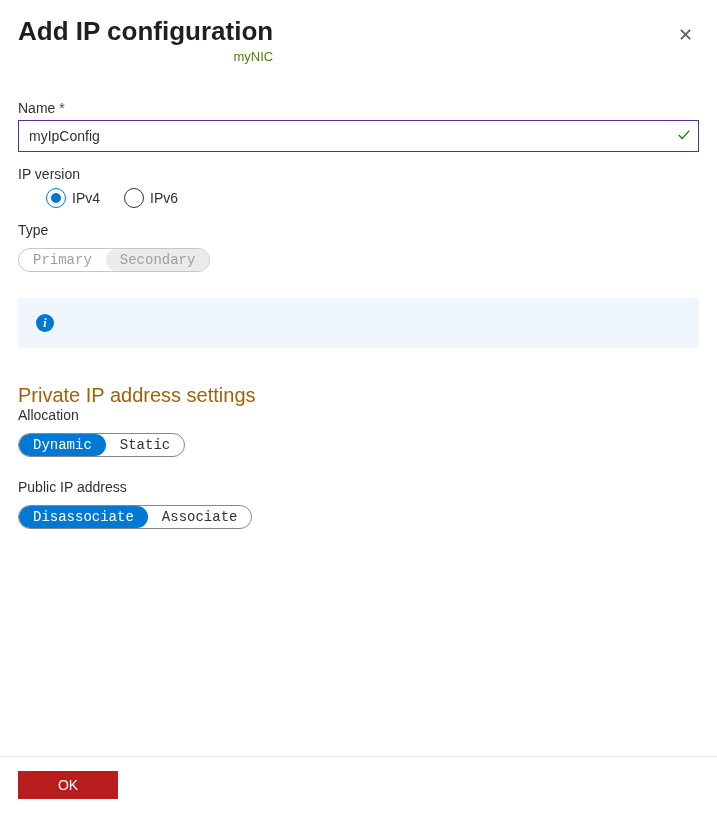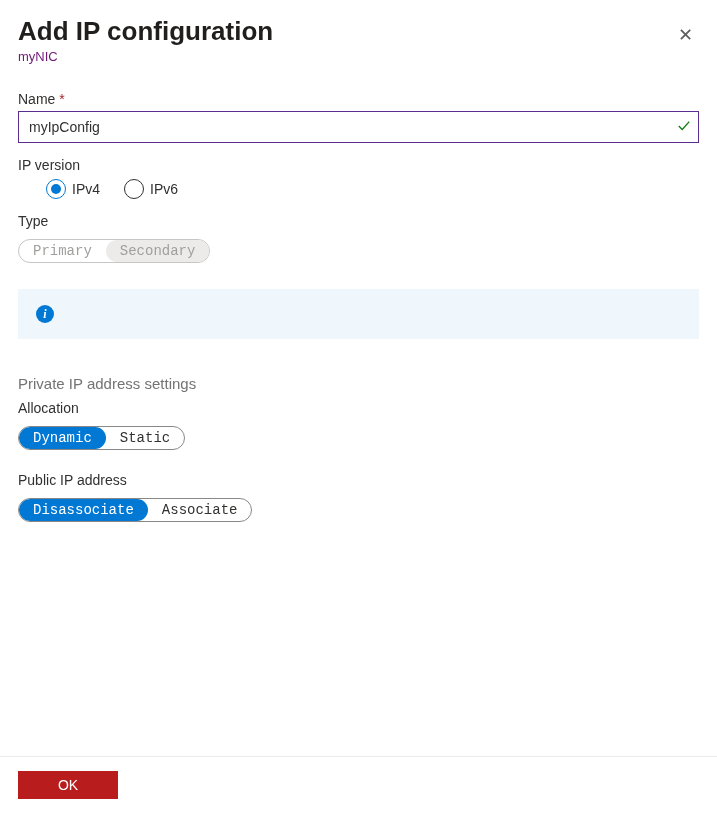--- a/index.html
+++ b/index.html
@@ -39,8 +39,9 @@
     }
     .subtitle {
       font-size: 13px;
-      color: #701a75;
-      margin-bottom: 27px;
+      color: #4d7c0f;
+      margin-bottom: 36px;
+      text-align: right;
     }
     .field { margin-bottom: 14px; }
     .label {

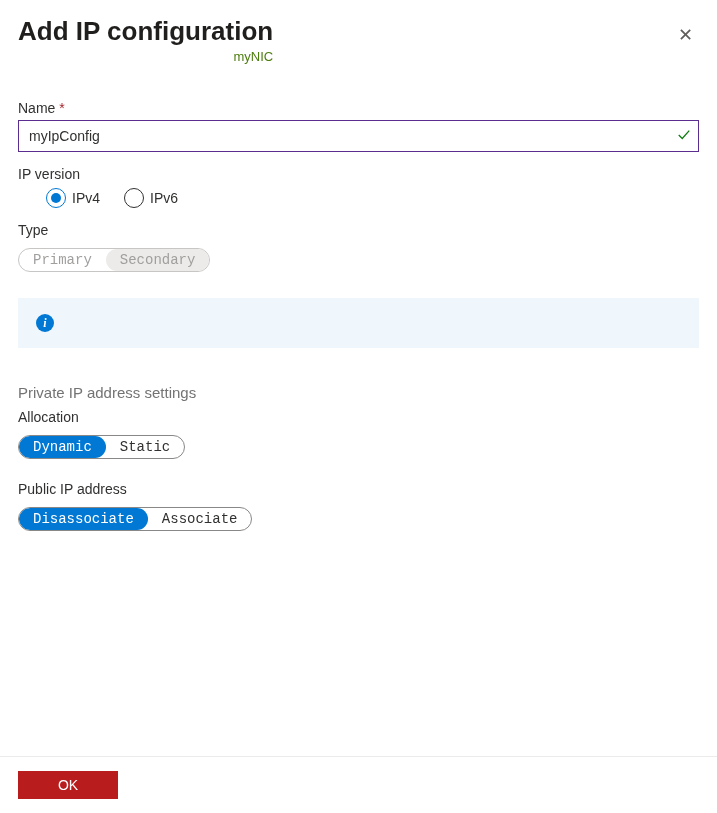--- a/index.html
+++ b/index.html
@@ -152,9 +152,8 @@
       flex-shrink: 0;
     }
     .section-head {
-      font-size: 15px;
-      color: #737373;
-      margin-bottom: 8px;
+      font-size: 20px;
+      color: #a16207;
     }
     .footer {
       border-top: 1px solid #edebe9;

